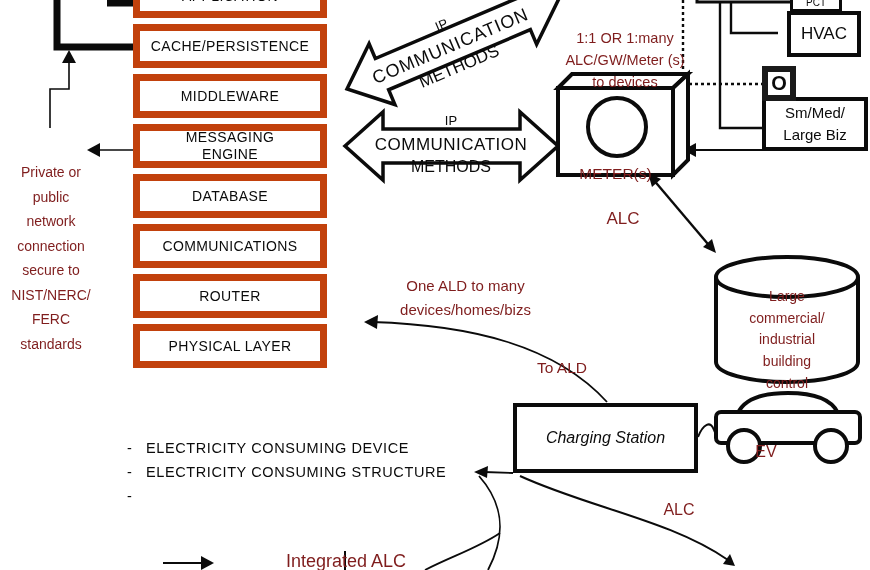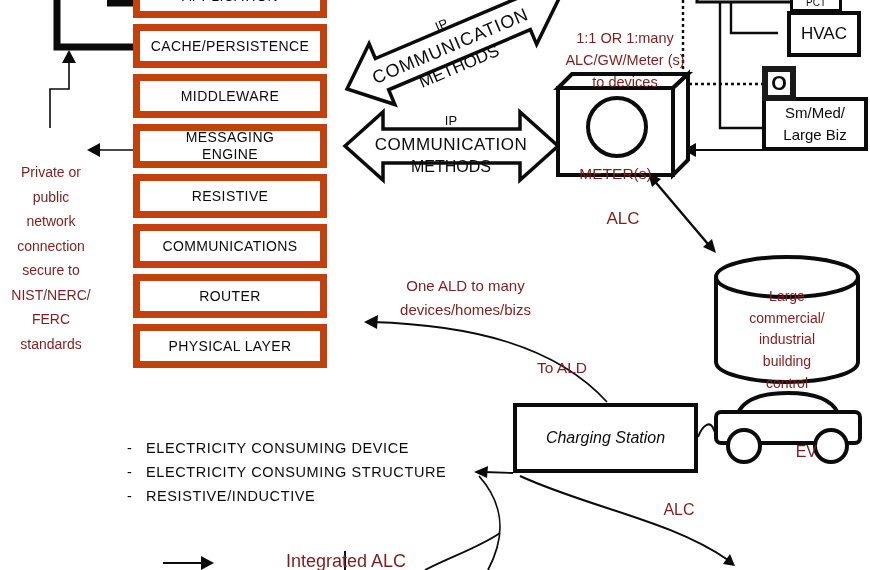--- a/index.html
+++ b/index.html
@@ -110,7 +110,7 @@
   <div class="stack-row" style="top:74px">MIDDLEWARE</div>
   <div class="stack-row" style="top:124px">MESSAGING
 ENGINE</div>
-  <div class="stack-row" style="top:174px">RESISTIVE</div>
+  <div class="stack-row" style="top:174px">DATABASE</div>
   <div class="stack-row" style="top:224px">COMMUNICATIONS</div>
   <div class="stack-row" style="top:274px">ROUTER</div>
   <div class="stack-row" style="top:324px">PHYSICAL LAYER</div>

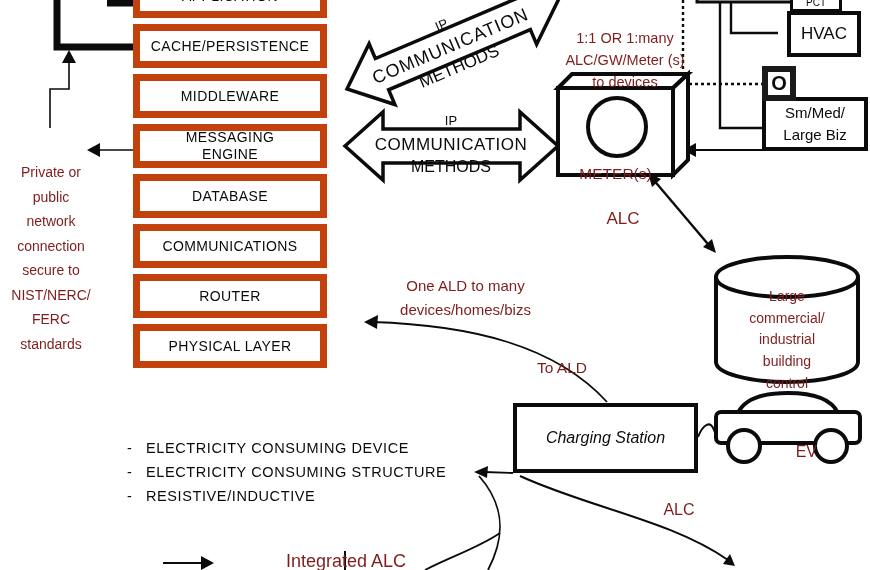--- a/index.html
+++ b/index.html
@@ -149,7 +149,7 @@
 
   <div class="box" style="left:513px;top:403px;width:185px;height:70px;font-size:16px;font-style:italic;">Charging Station</div>
   <div class="t" style="left:655px;top:475px;width:48px;text-align:center;font-size:16px;">ALC</div>
-  <div class="t" style="left:757px;top:417px;width:60px;text-align:right;font-size:16px;">EV</div>
+  <div class="t" style="left:736px;top:417px;width:60px;text-align:center;font-size:16px;">EV</div>
 
   <div class="bullet-row" style="left:127px;top:440px;">
     <span class="dash">-</span>

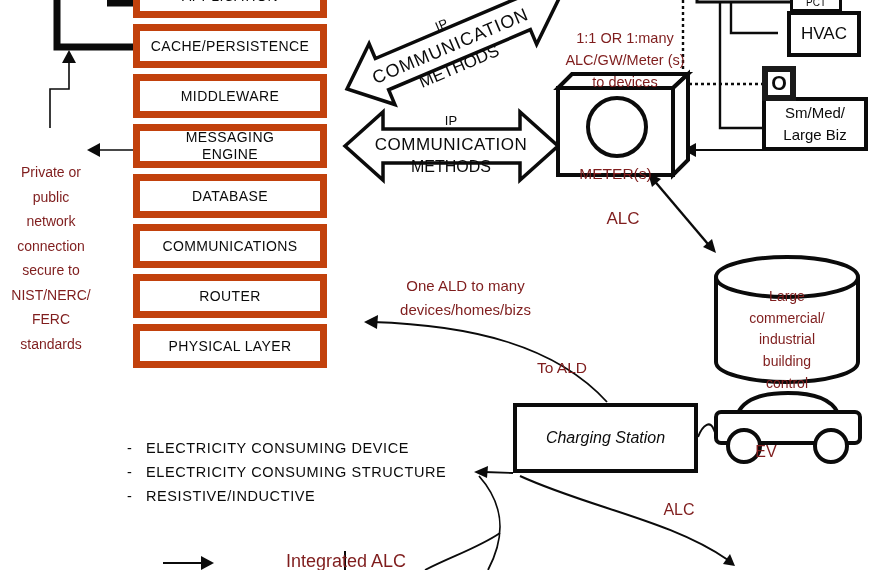--- a/index.html
+++ b/index.html
@@ -161,7 +161,6 @@
   </div>
   <div class="bullet-row" style="left:127px;top:488px;">
     <span class="dash">-</span>
-    <span>RESISTIVE/INDUCTIVE</span>
   </div>
 
   <div class="t" style="left:286px;top:525px;font-size:18px;">Integrated ALC</div>

